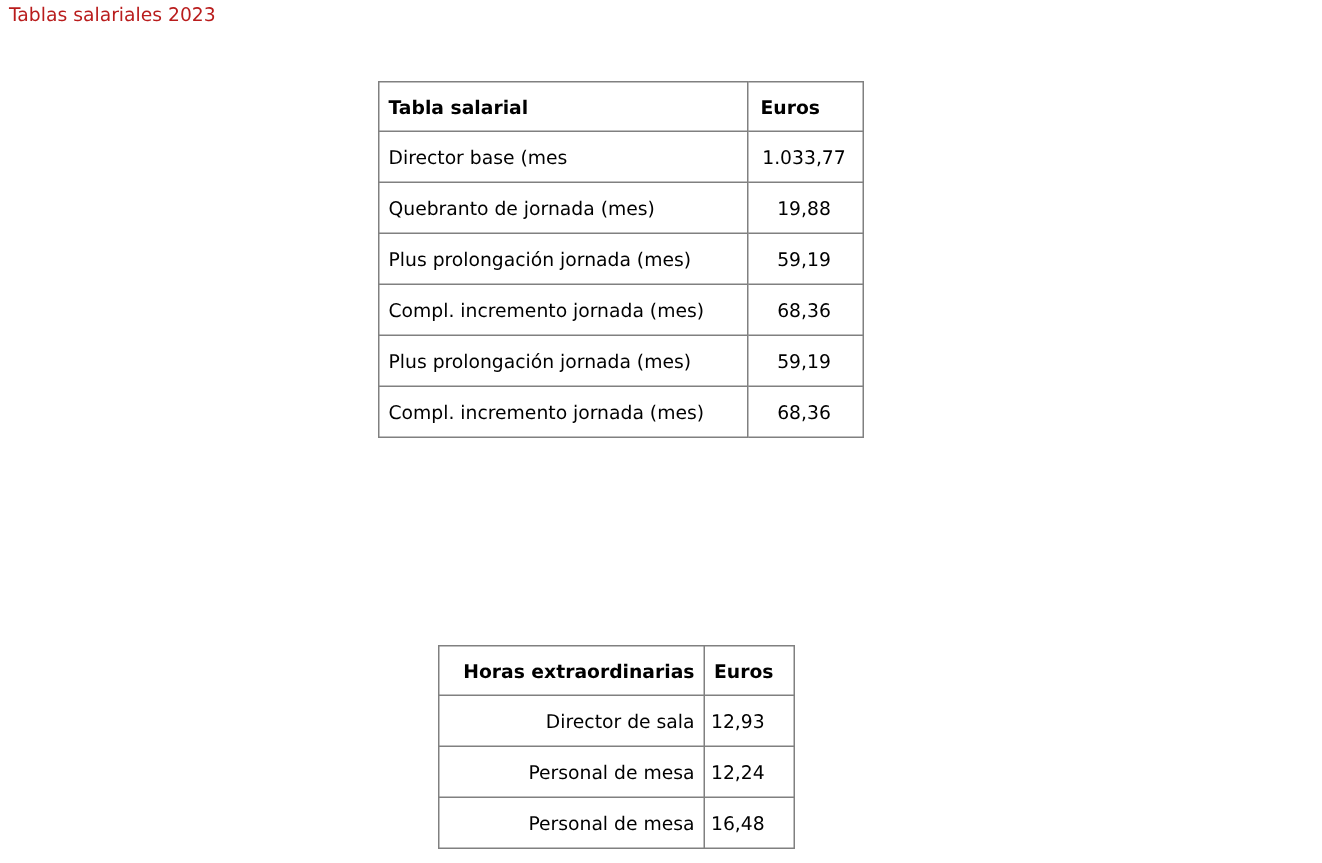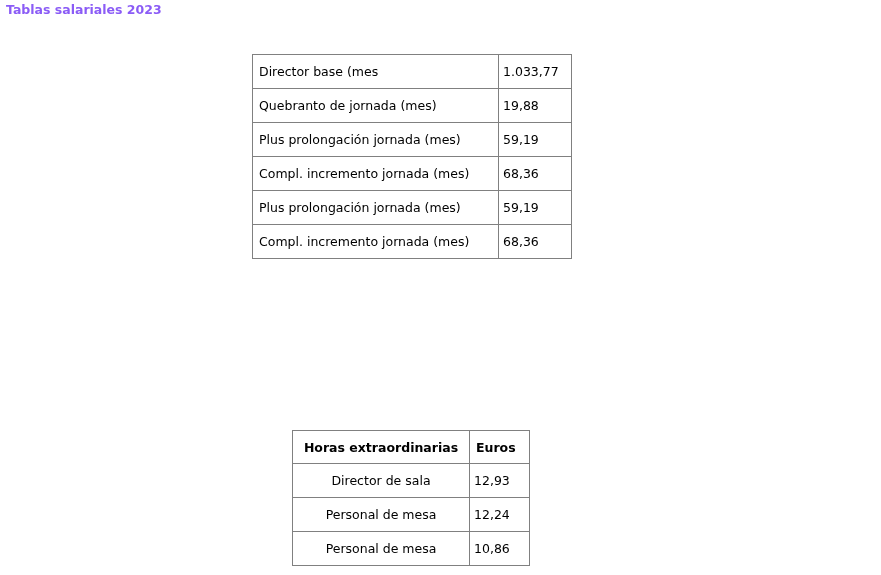--- a/index.html
+++ b/index.html
@@ -21,9 +21,8 @@
     left: 6px;
     top: 2px;
     font-size: 12.5px;
-    color: #8b5cf6;
+    color: #b91c1c;
     white-space: nowrap;
-    font-weight: bold;
   }
   table.salary {
     border-collapse: collapse;

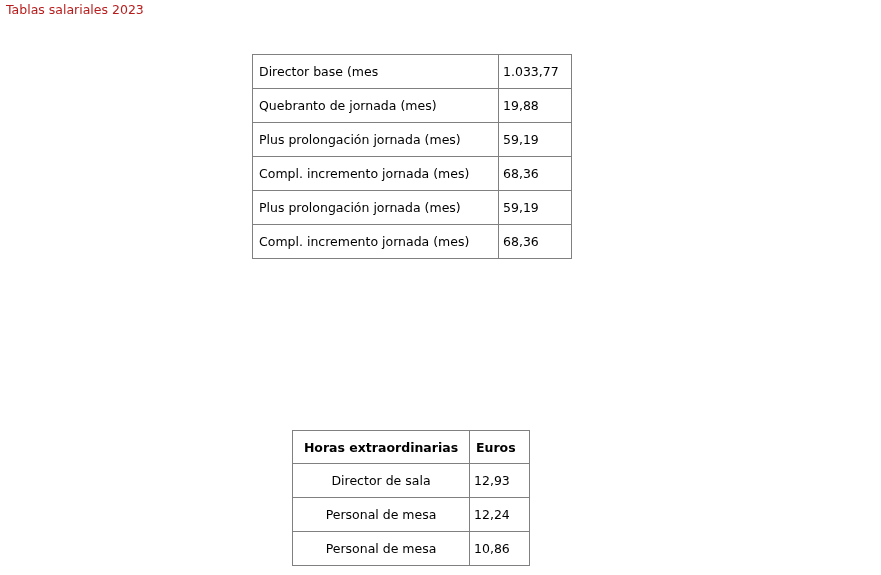--- a/index.html
+++ b/index.html
@@ -95,6 +95,10 @@
 <div id="table1-wrap">
   <table id="table1" class="salary">
     <tbody>
+      <tr class="hdr">
+        <th class="c-label">Tabla salarial</th>
+        <th class="c-value">Euros</th>
+      </tr>
       <tr>
         <td class="c-label">Director base (mes</td>
         <td class="c-value">1.033,77</td>

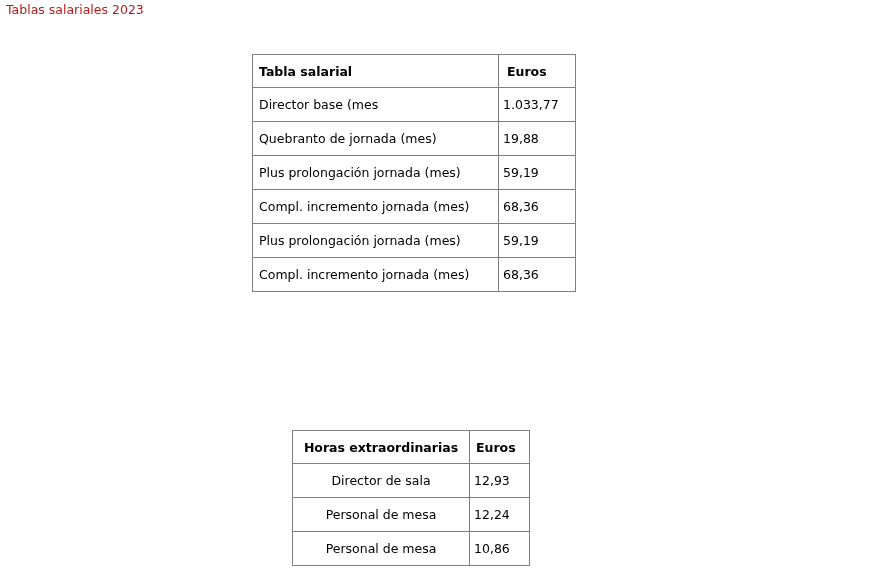--- a/index.html
+++ b/index.html
@@ -49,7 +49,7 @@
   #table1 .c-value {
     width: 62px;
     padding: 6px 6px 6px 4px;
-    text-align: left;
+    text-align: center;
   }
   #table1 .hdr .c-label,
   #table1 .hdr .c-value {

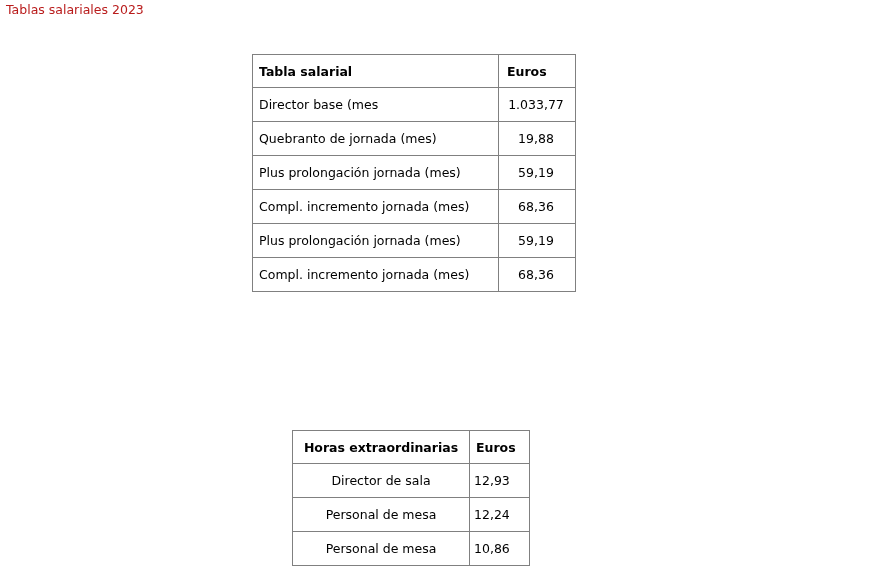--- a/index.html
+++ b/index.html
@@ -70,7 +70,7 @@
   #table2 .c-label {
     width: 164px;
     padding: 6px 6px 6px 6px;
-    text-align: center;
+    text-align: right;
   }
   #table2 .c-value {
     width: 47px;

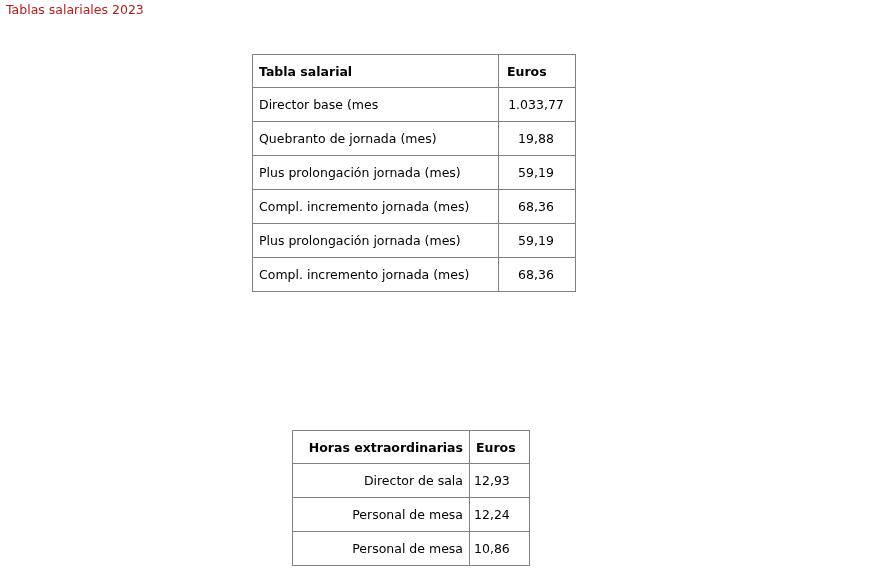--- a/index.html
+++ b/index.html
@@ -144,7 +144,7 @@
       </tr>
       <tr>
         <td class="c-label">Personal de mesa</td>
-        <td class="c-value">10,86</td>
+        <td class="c-value">16,48</td>
       </tr>
     </tbody>
   </table>

